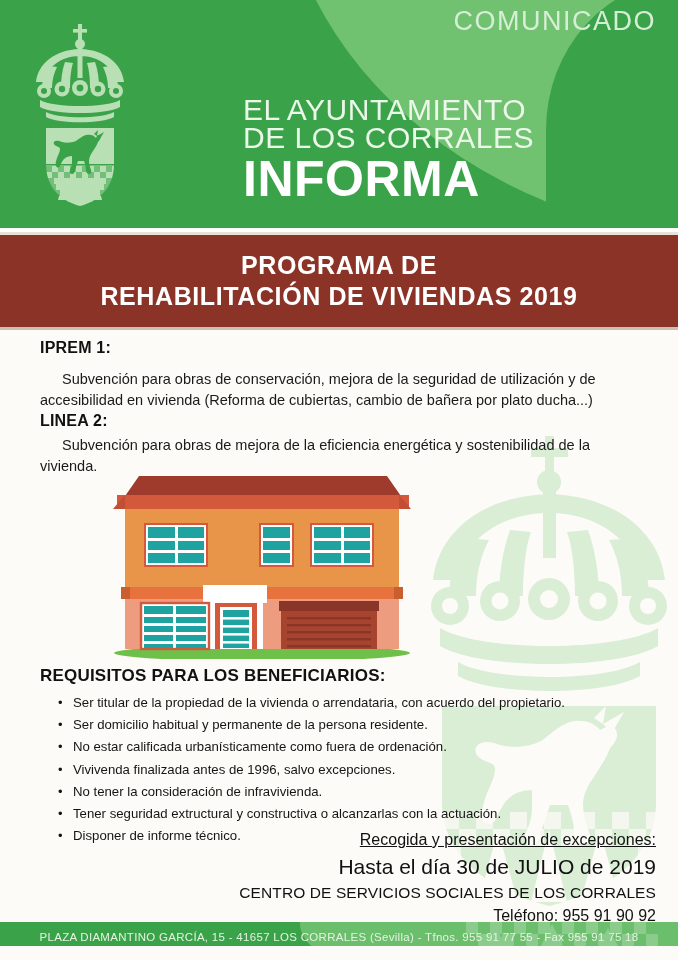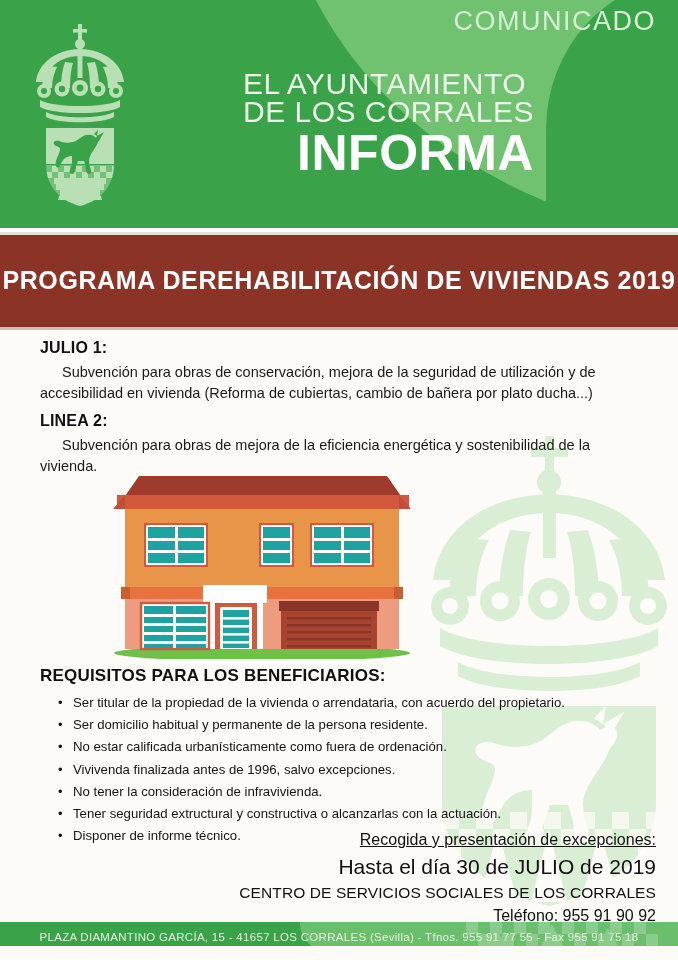--- a/index.html
+++ b/index.html
@@ -43,7 +43,7 @@
   .coa{position:absolute;left:24px;top:22px;width:112px;height:185px;}
 
   .headline{
-    position:absolute;left:243px;top:70px;
+    position:absolute;left:243px;top:96px;
     color:#EAF7E9;
     line-height:0.94;
   }

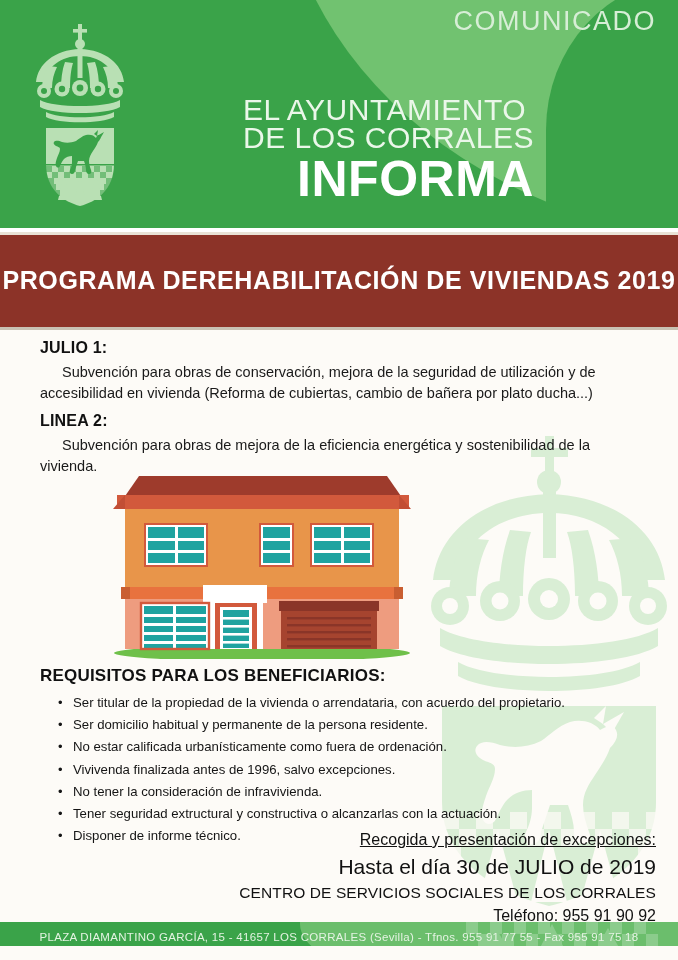--- a/index.html
+++ b/index.html
@@ -54,7 +54,7 @@
   .headline .l3{
     display:block;
     font-size:50px;font-weight:bold;color:#ffffff;
-    letter-spacing:0.5px;line-height:1.02;margin-top:2px;text-align:right;
+    letter-spacing:0.5px;line-height:1.02;margin-top:2px;
   }
 
   

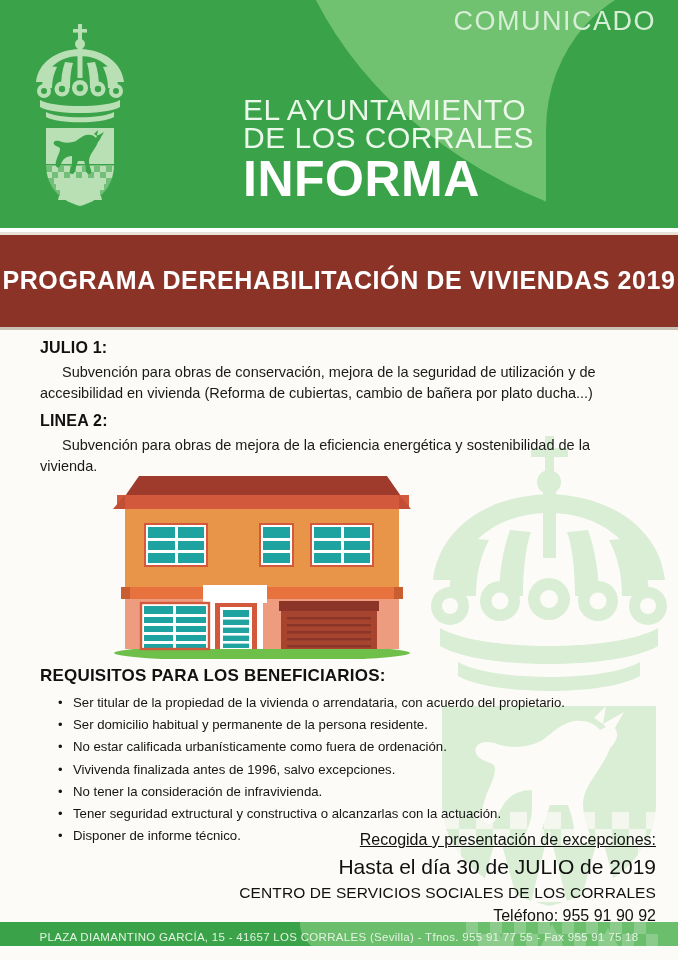--- a/index.html
+++ b/index.html
@@ -65,7 +65,7 @@
   .banner{
     position:absolute;left:0;top:235px;width:678px;height:92px;
     background:#8C3328;
-    display:flex;flex-direction:row;
+    display:flex;flex-direction:column;
     align-items:center;justify-content:center;
     color:#ffffff;
   }

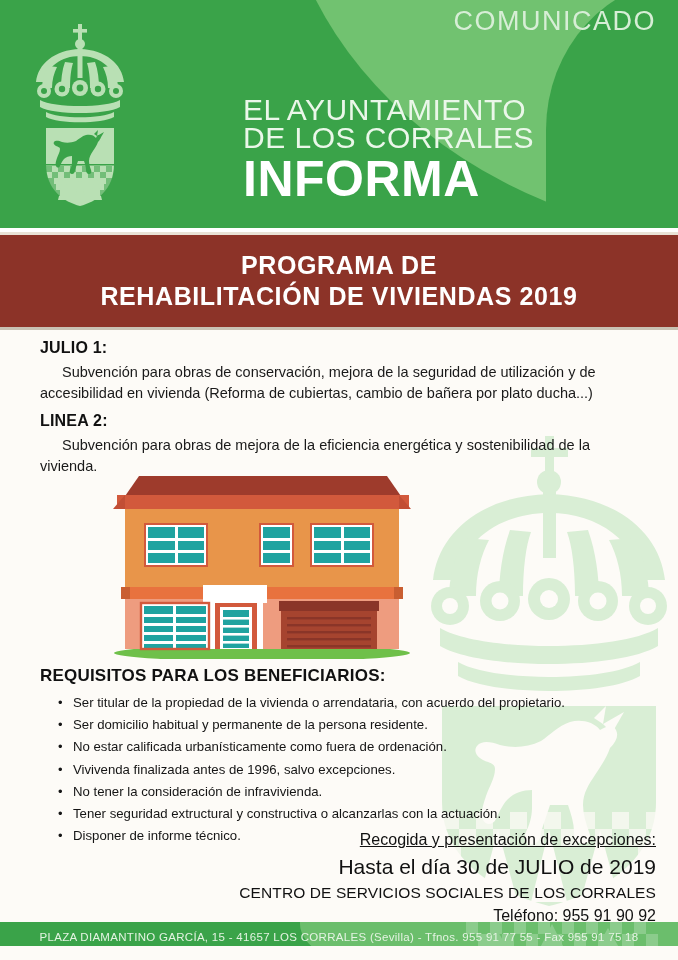--- a/index.html
+++ b/index.html
@@ -328,7 +328,7 @@
 
     <div class="content">
 
-      <div class="linea-head" id="l1h">JULIO 1:</div>
+      <div class="linea-head" id="l1h">IPREM 1:</div>
       <div class="linea-body" id="l1b">Subvención para obras de conservación, mejora de la seguridad de utilización y de accesibilidad en vivienda (Reforma de cubiertas, cambio de bañera por plato ducha...)</div>
 
       <div class="linea-head" id="l2h">LINEA 2:</div>

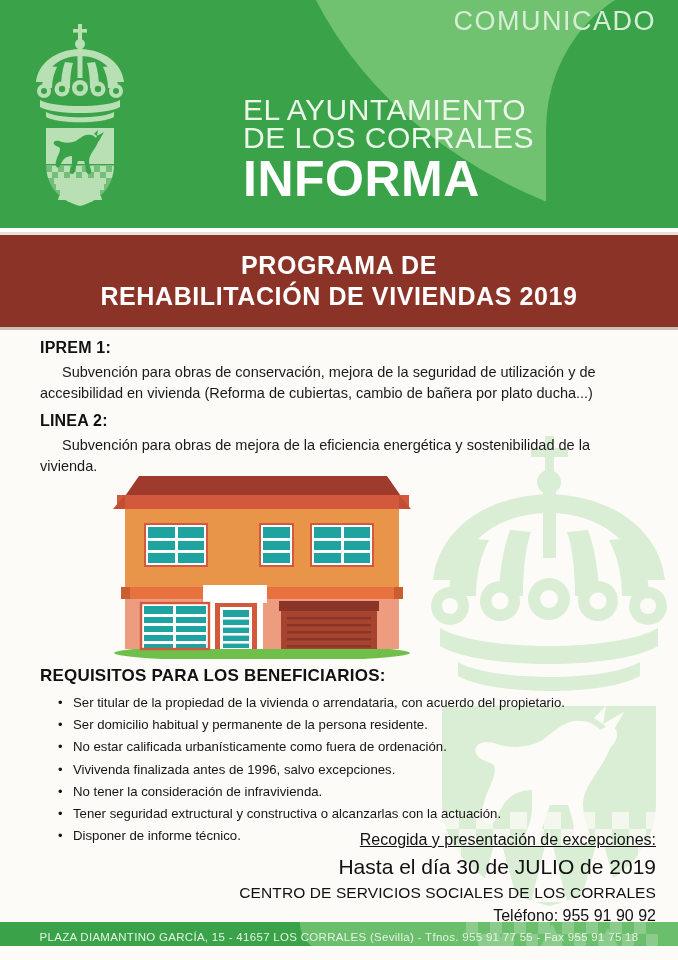--- a/index.html
+++ b/index.html
@@ -100,7 +100,7 @@
     line-height:1.45;
   }
   #l1h{left:40px;top:9px;}
-  #l1b{left:40px;top:32px;width:612px;text-indent:22px;}
+  #l1b{left:40px;top:39px;width:612px;text-indent:22px;}
   #l2h{left:40px;top:82px;}
   #l2b{left:40px;top:105px;width:580px;text-indent:22px;}
 

